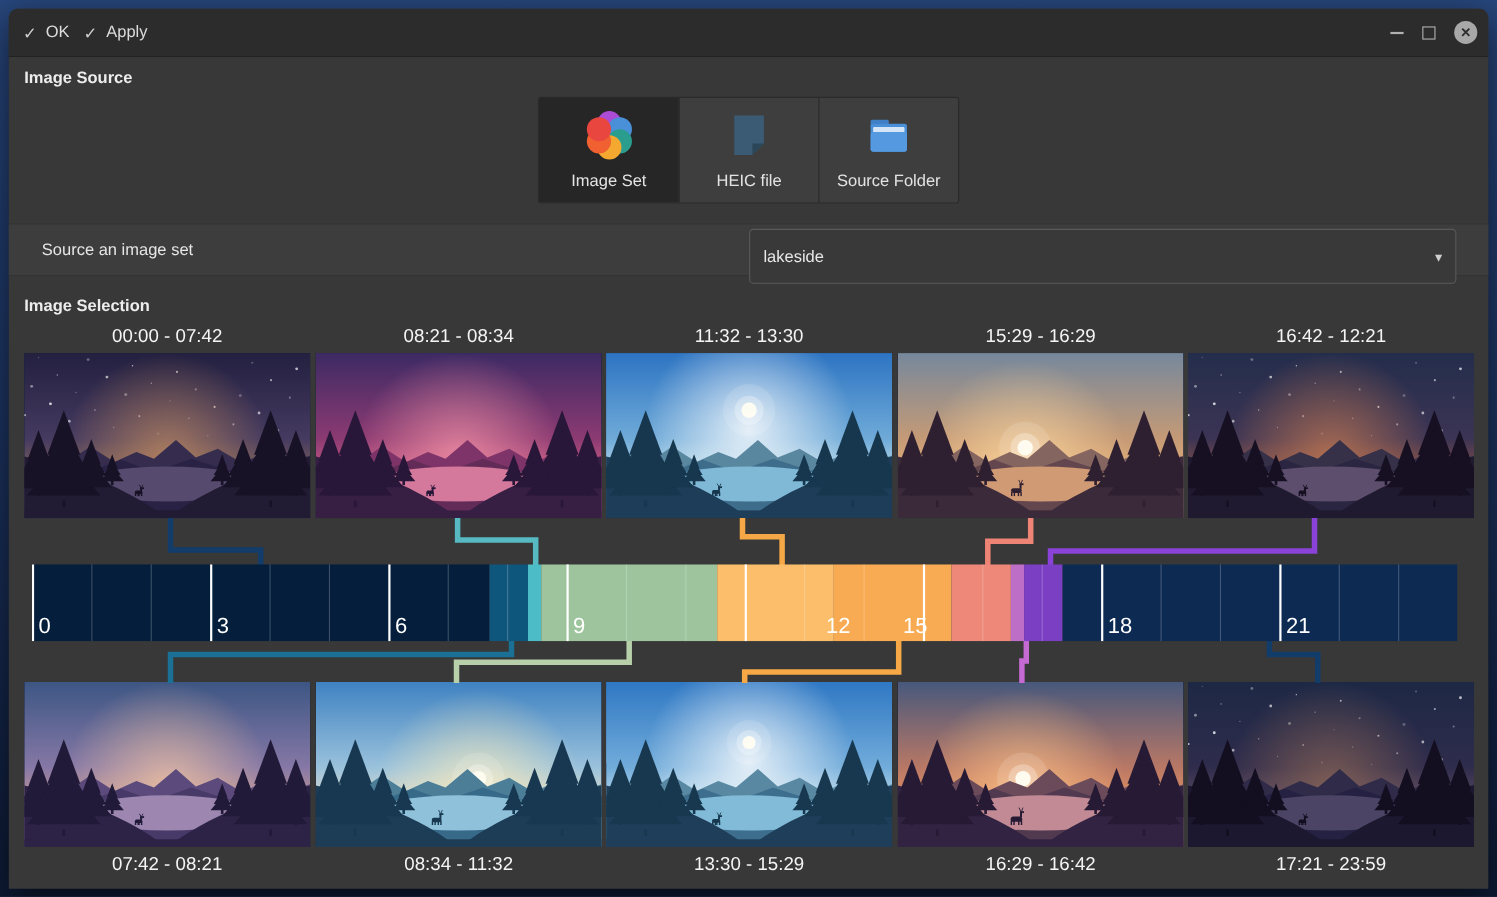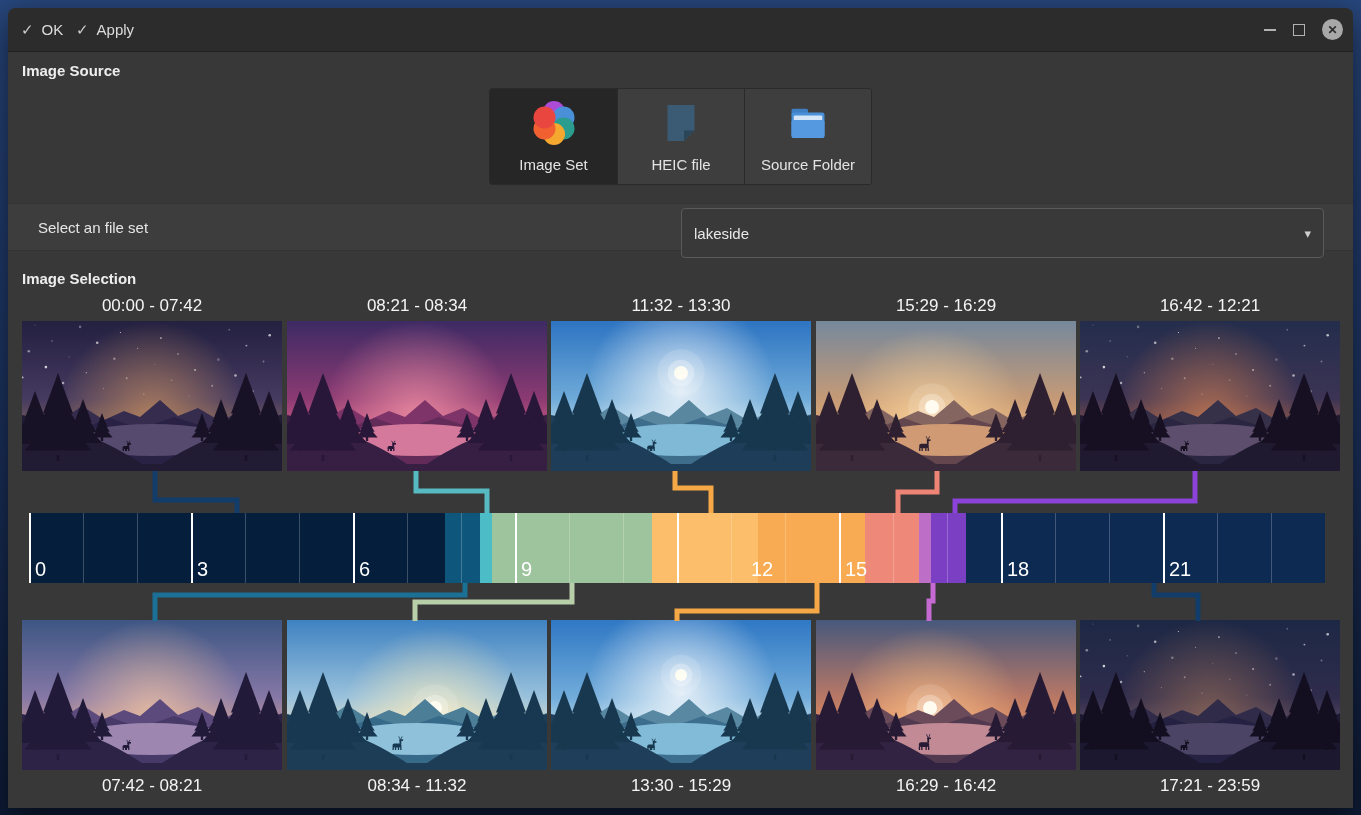--- a/index.html
+++ b/index.html
@@ -112,7 +112,7 @@
   </div>
 
   <div class="abs select-row"></div>
-  <div class="abs select-label">Select an file set</div>
+  <div class="abs select-label">Source an image set</div>
   <div class="abs dropdown">
     <span>lakeside</span>
     <span class="arrow">▾</span>

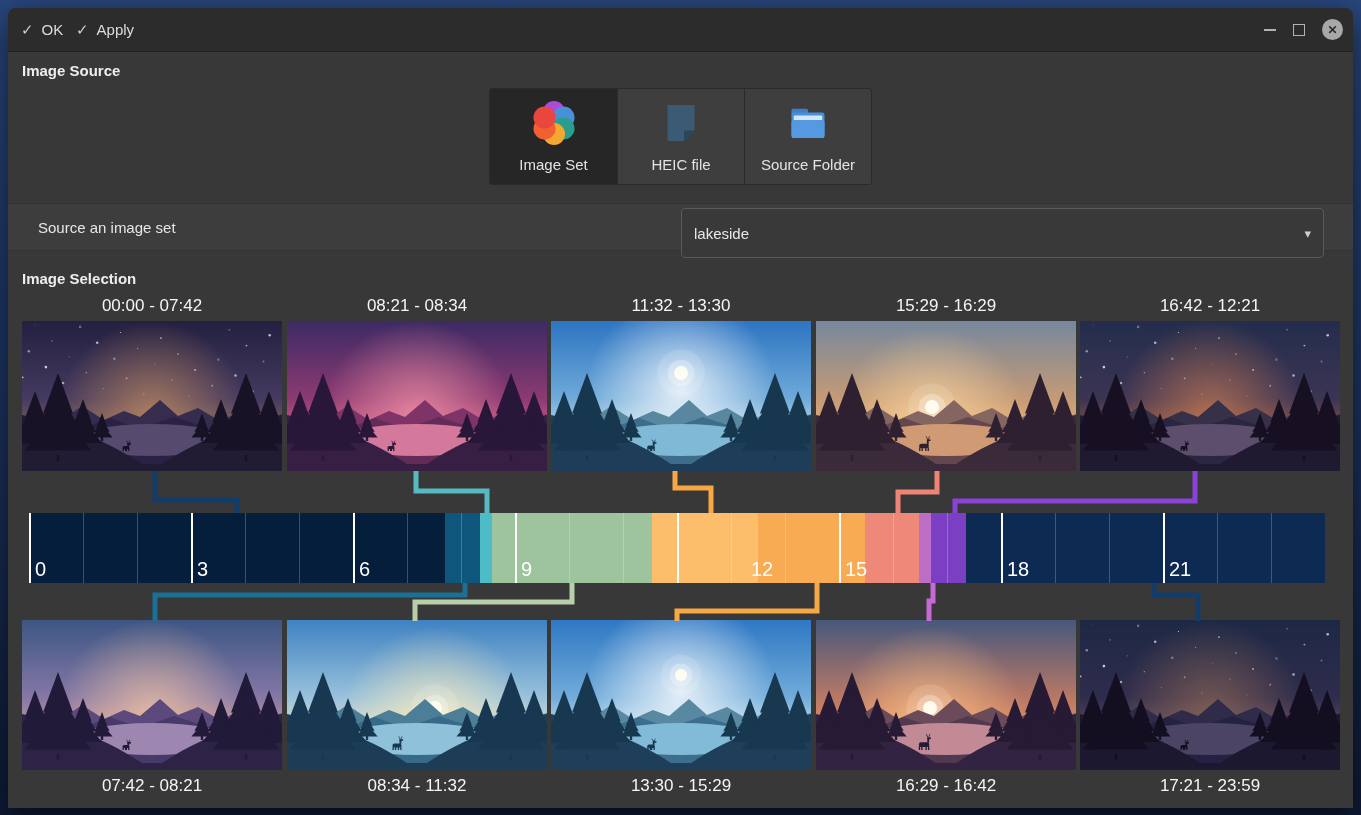--- a/index.html
+++ b/index.html
@@ -927,7 +927,7 @@
       <div class="tickline" style="left: 648px;"></div>
       <div class="ticklabel" style="left: 690px; margin-left: 32px;">12</div>
       <div class="tickline" style="left: 810px;"></div>
-      <div class="ticklabel" style="left: 816px; text-align: right;">15</div>
+      <div class="ticklabel" style="left: 792px; text-align: right;">15</div>
       <div class="tickline" style="left: 972px;"></div>
       <div class="ticklabel" style="left: 978px;">18</div>
       <div class="tickline" style="left: 1134px;"></div>

